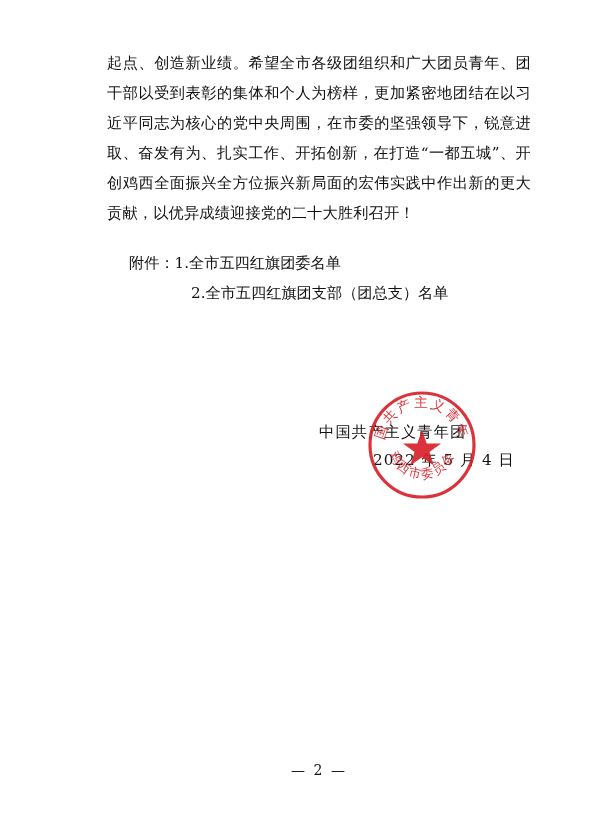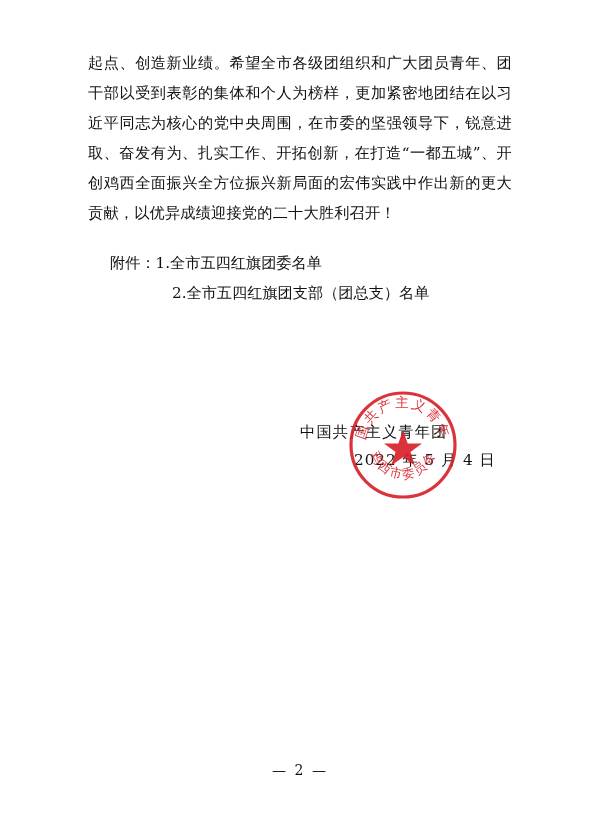--- a/index.html
+++ b/index.html
@@ -20,6 +20,7 @@
     inset: 0;
     width: 516px;
     height: 826px;
+    margin-left: 19px;
   }
   .body-text {
     position: absolute;

